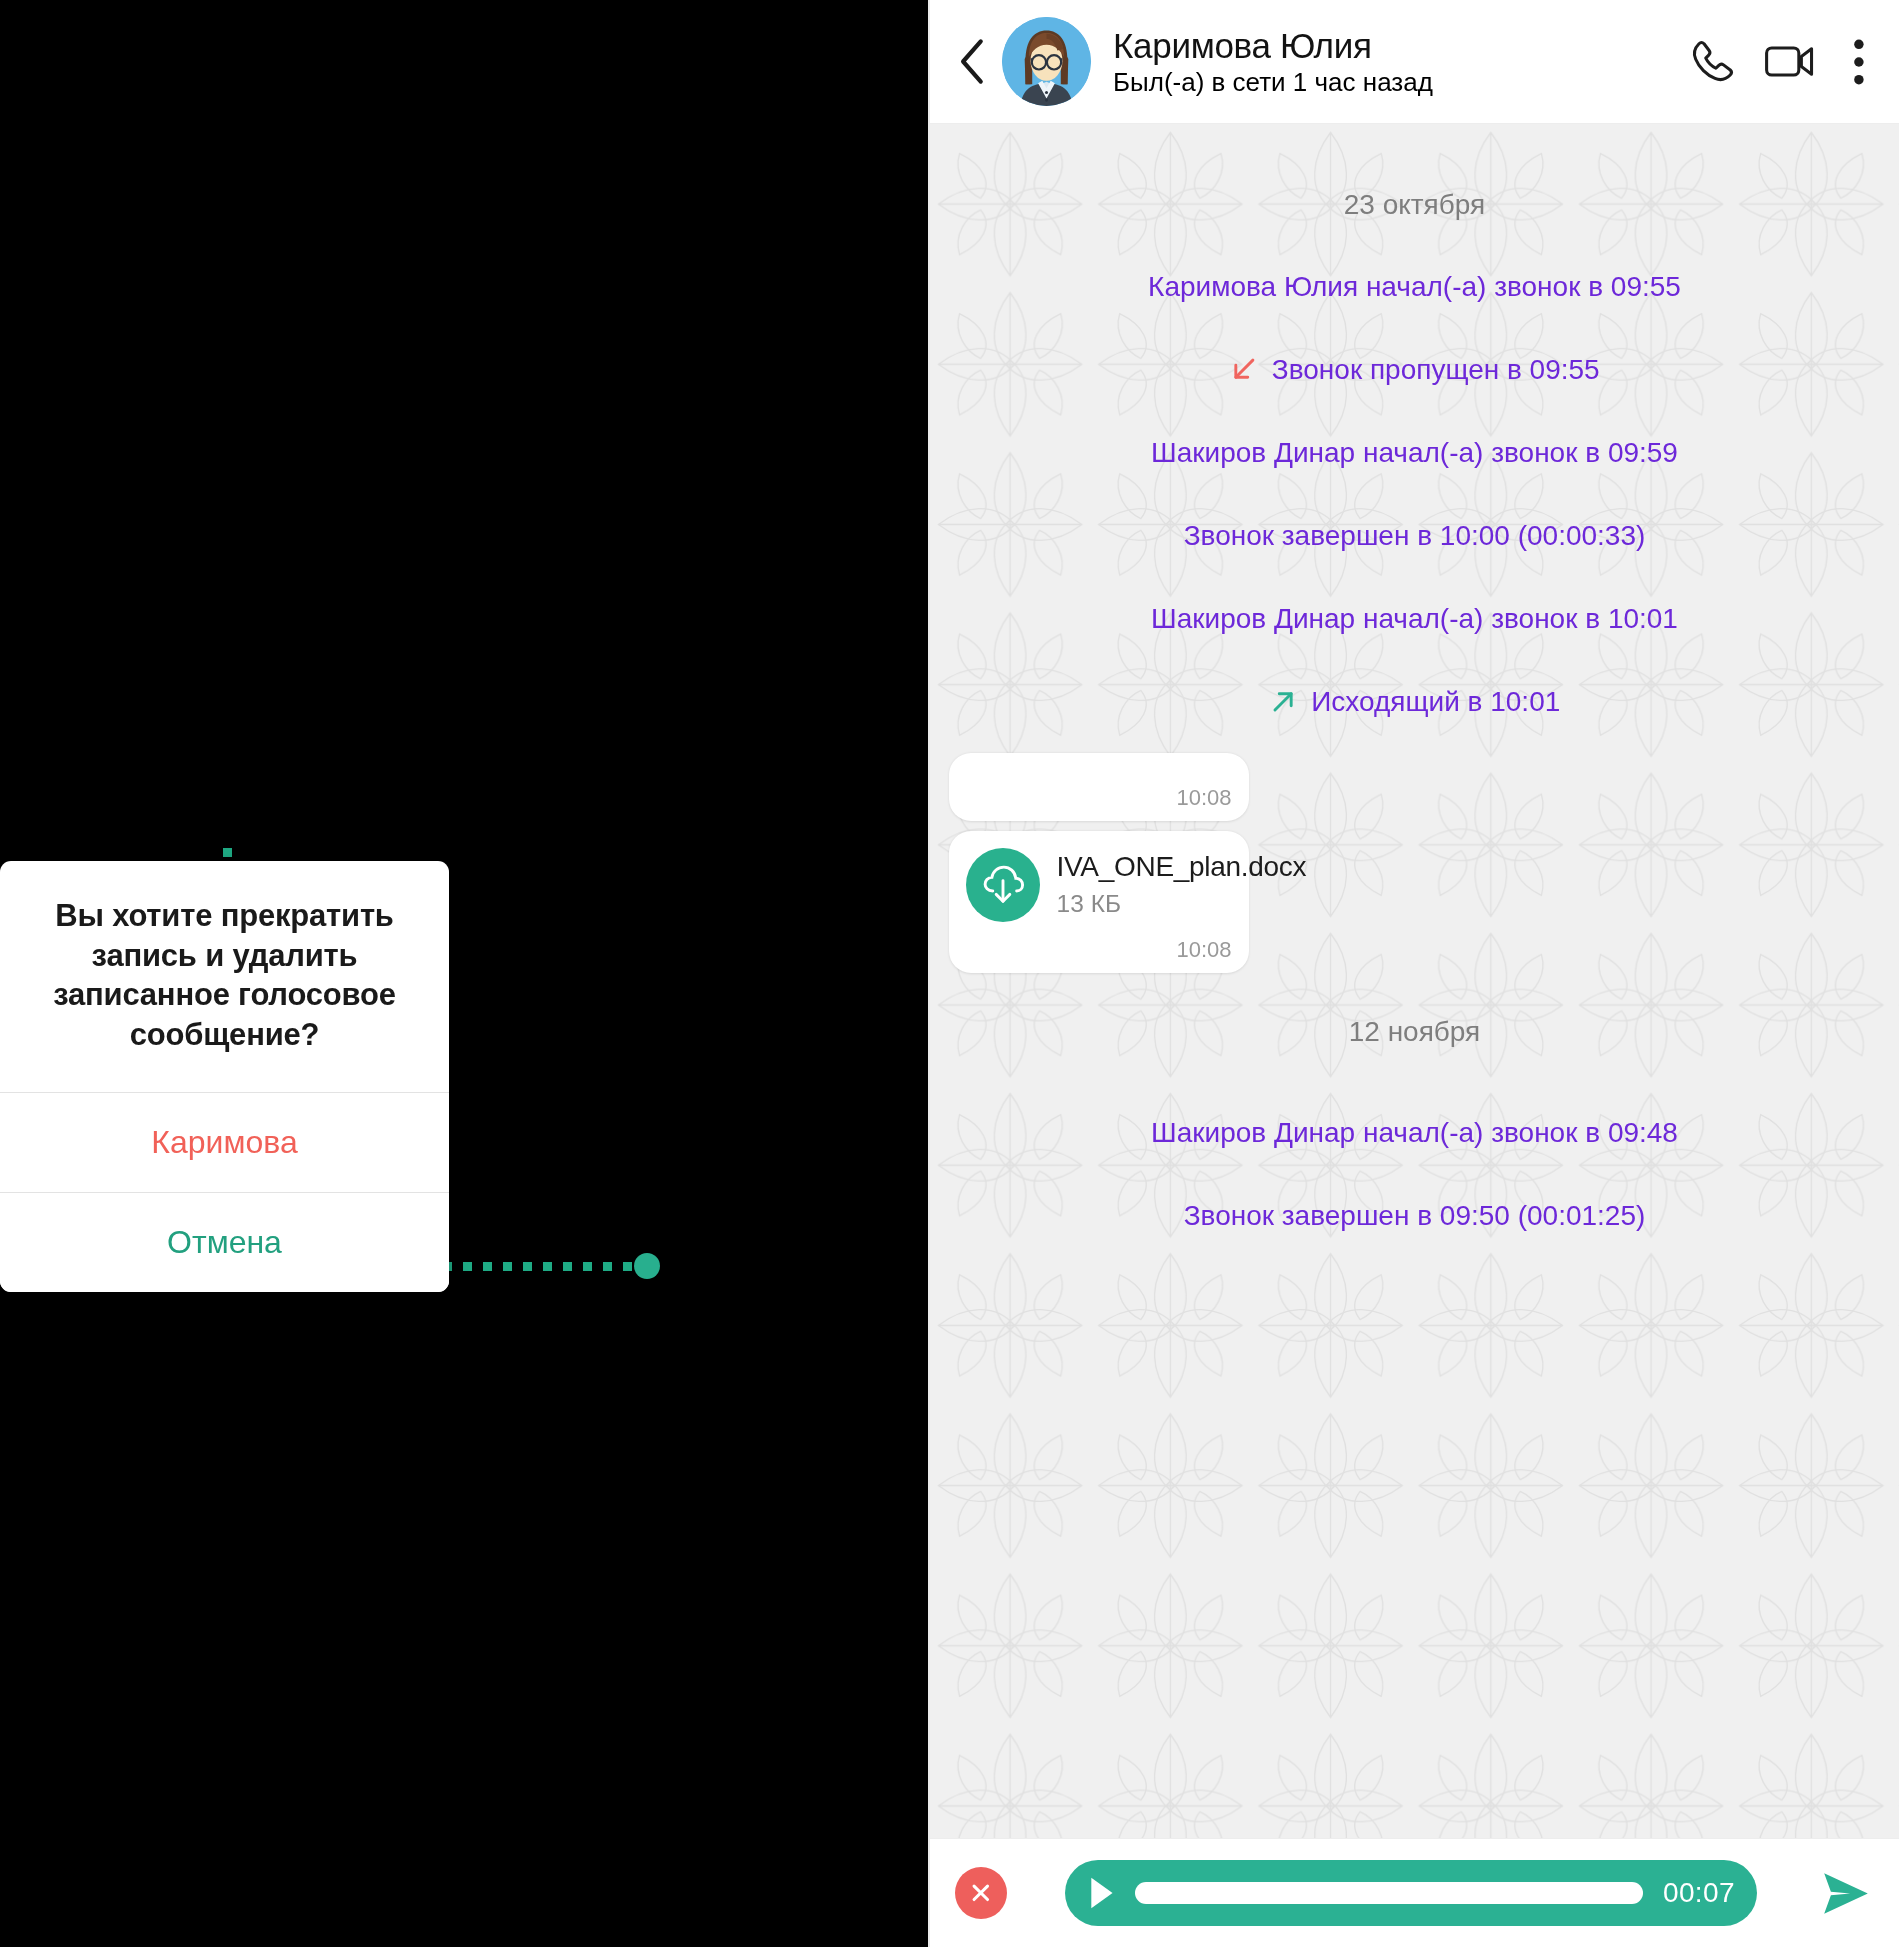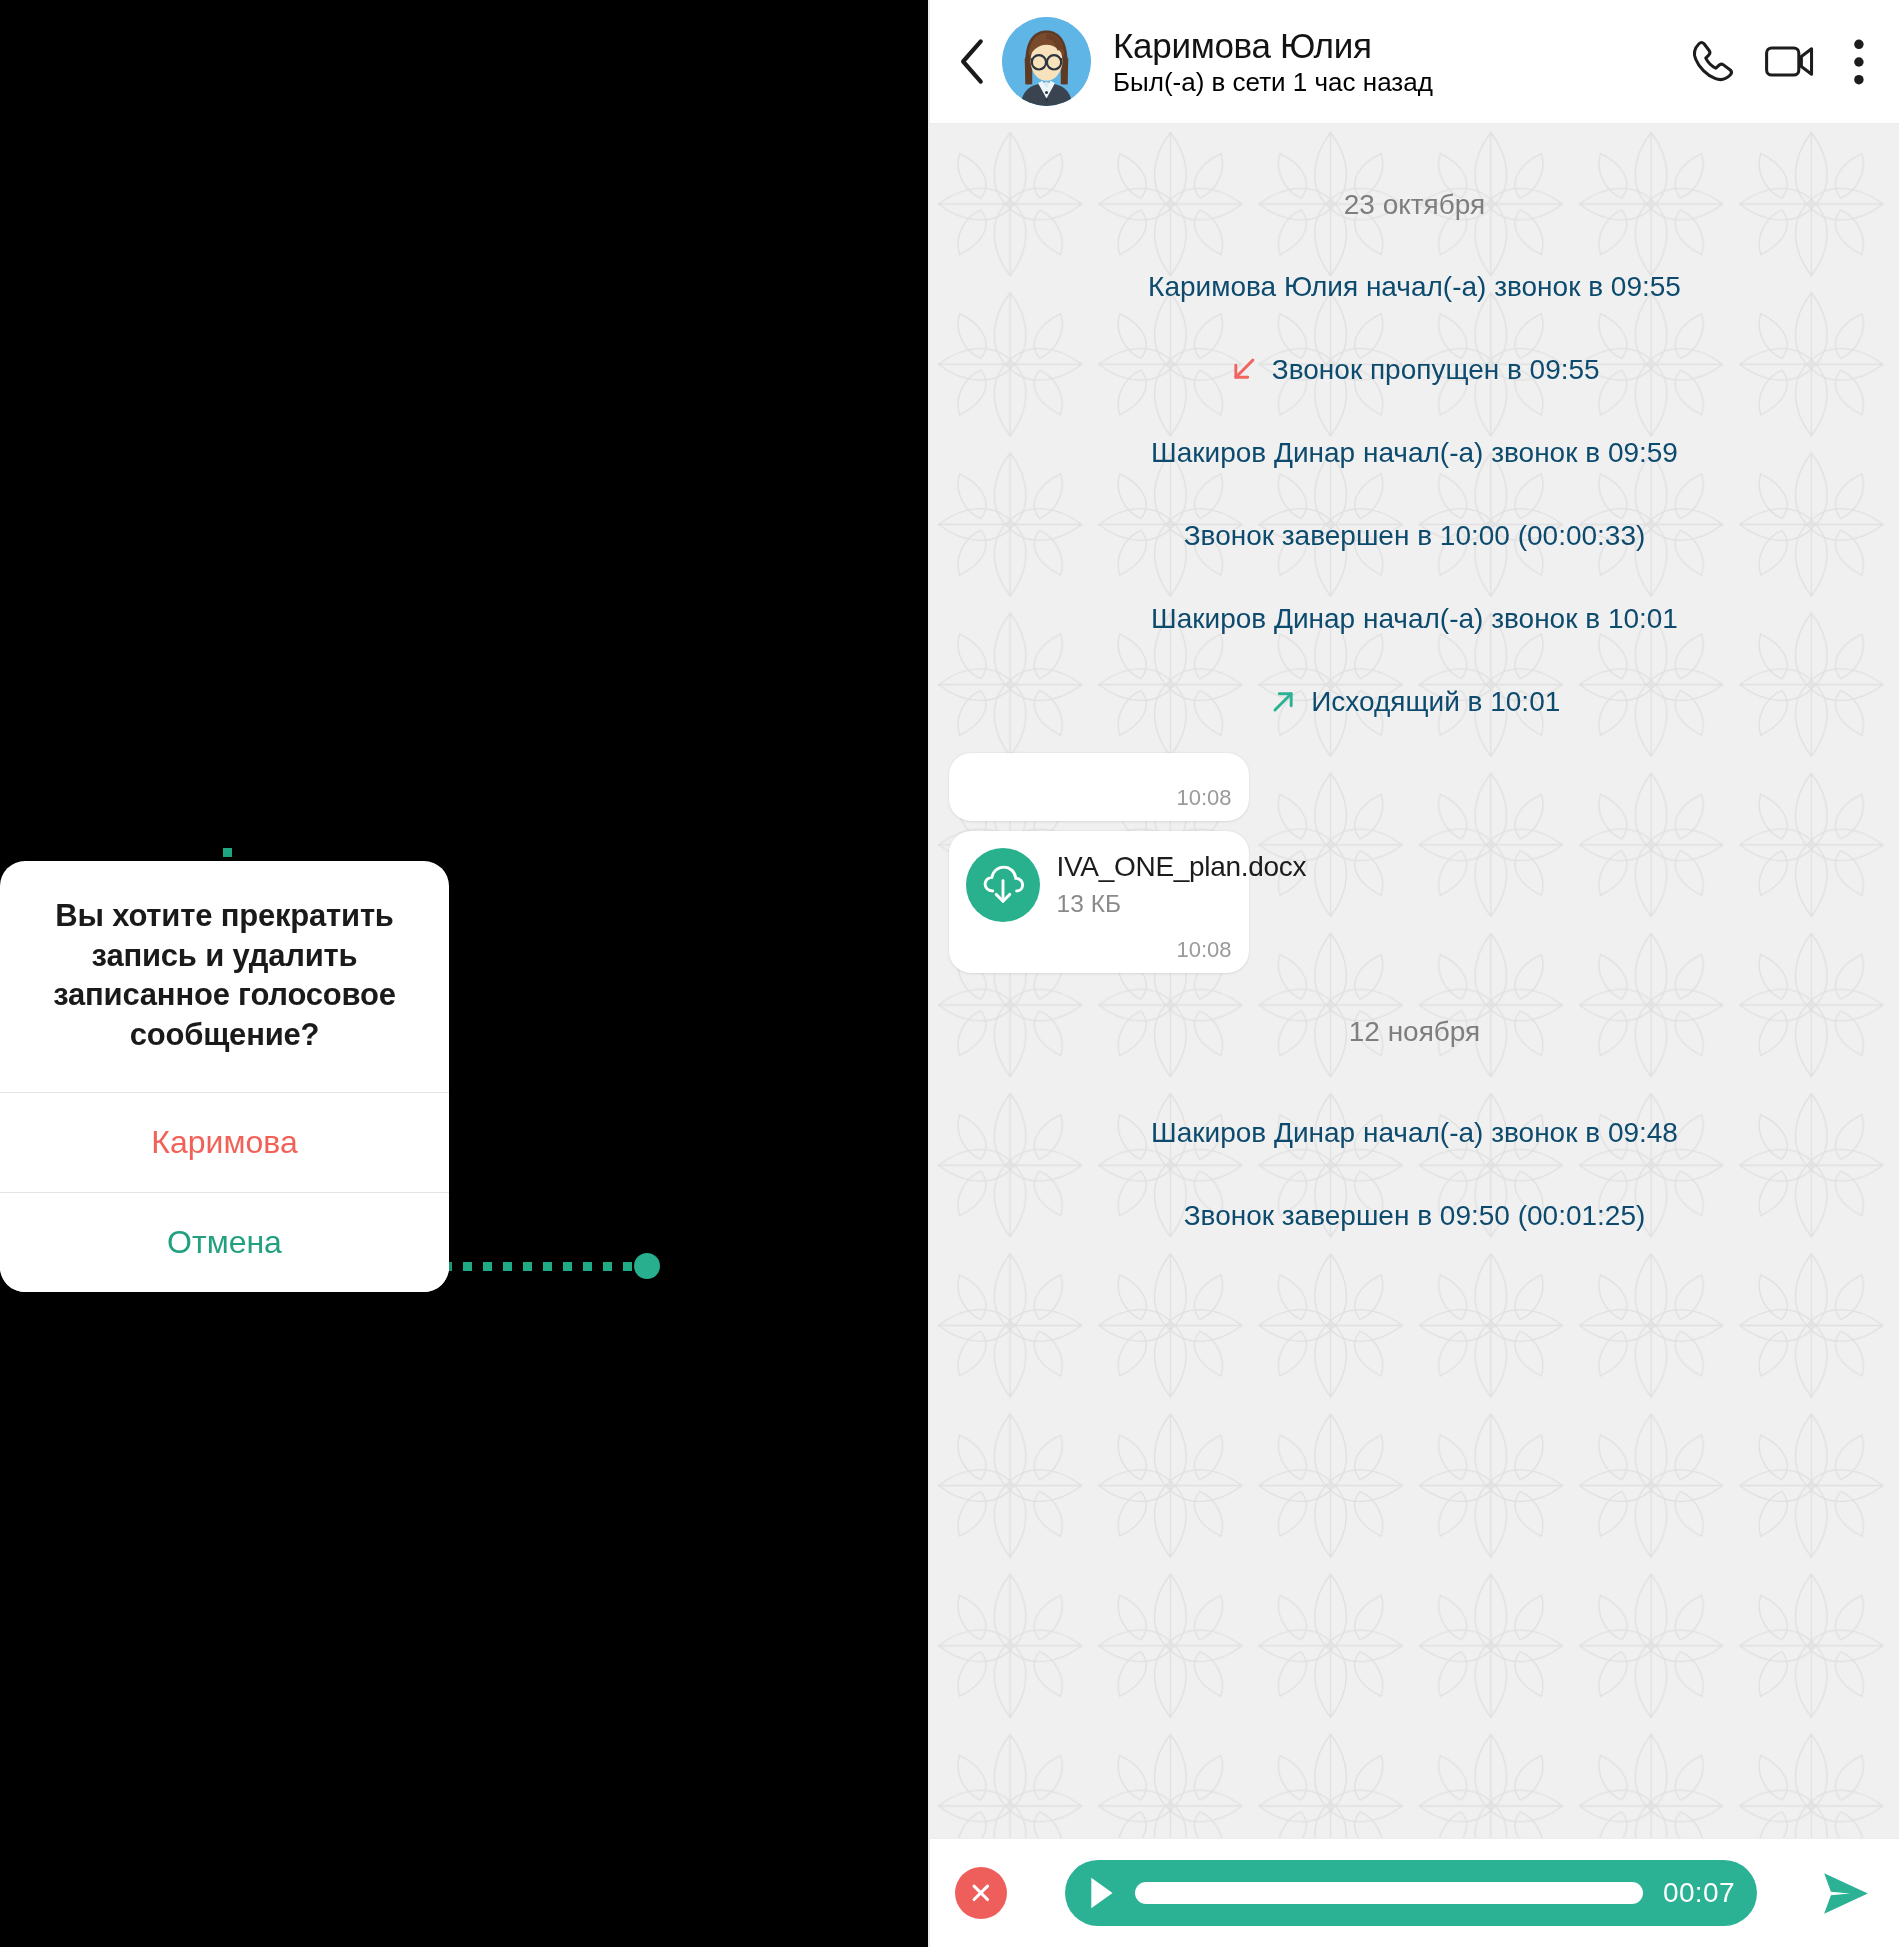--- a/index.html
+++ b/index.html
@@ -137,7 +137,7 @@
   }
   .sys-line {
     text-align: center;
-    color: #0c4a6e;
+    color: #6d28d9;
     font-size: 28px;
     margin: 0 0 0 0;
     padding: 0 34px;

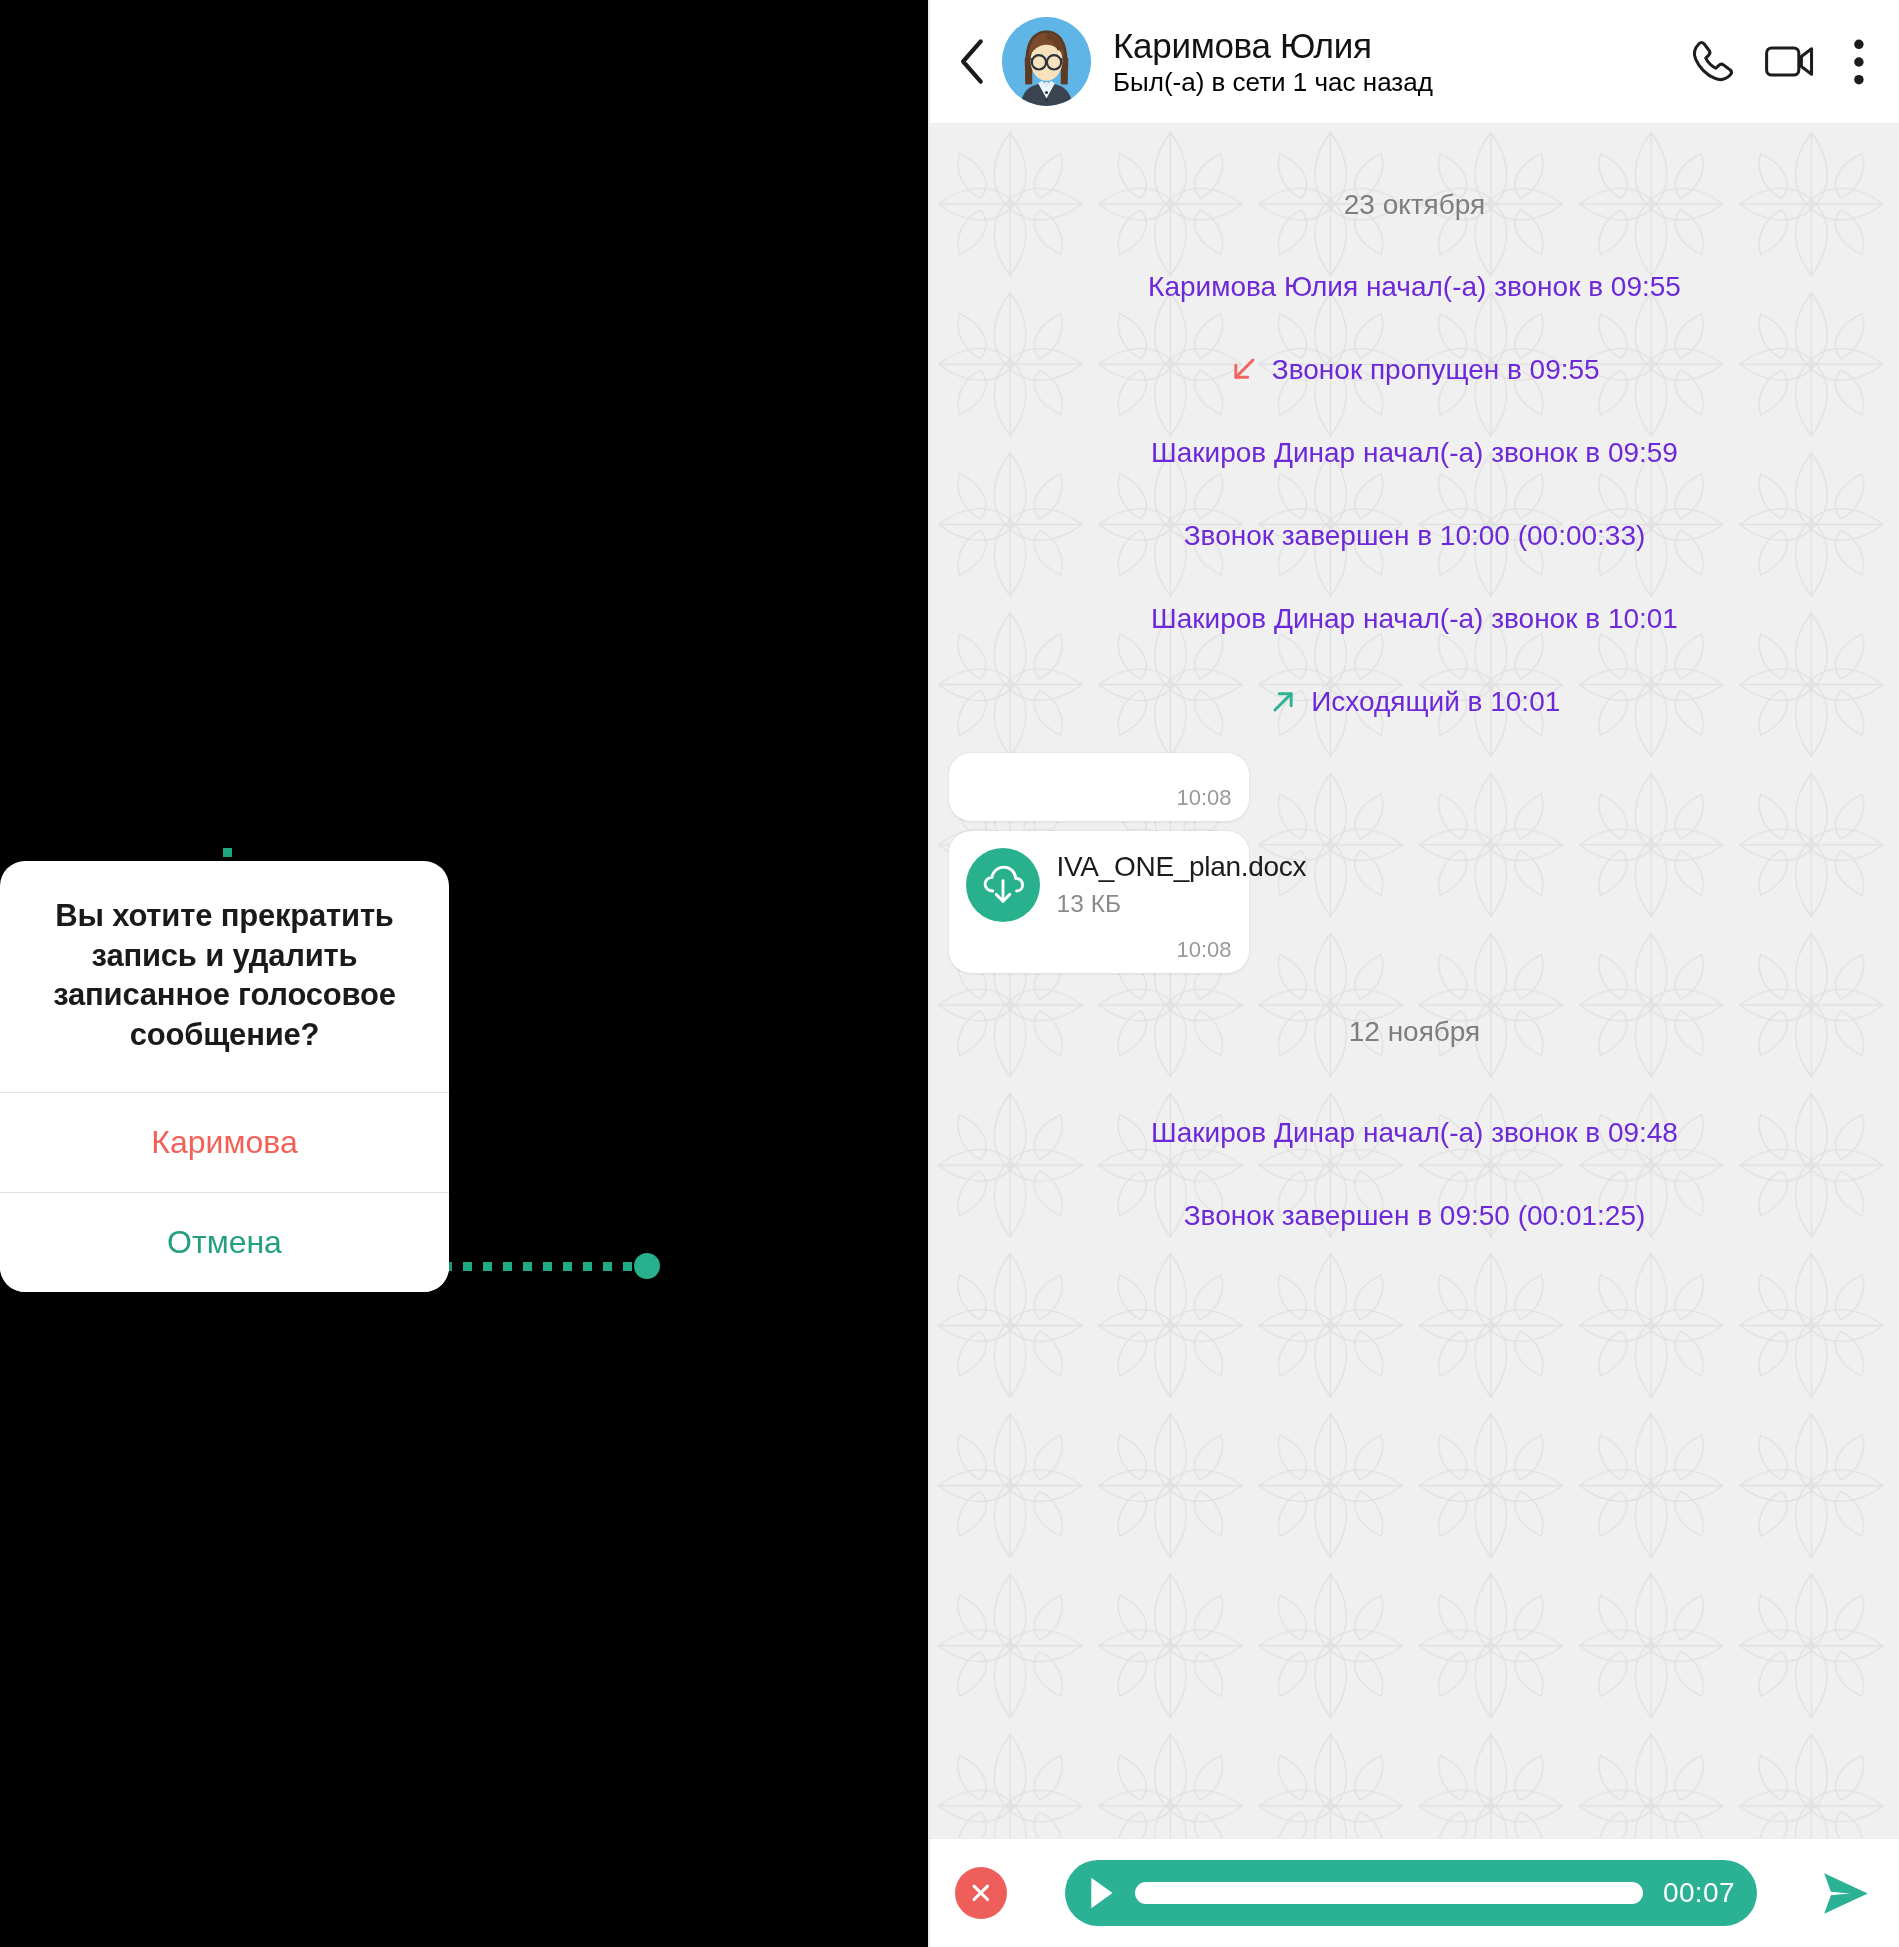--- a/index.html
+++ b/index.html
@@ -18,7 +18,7 @@
     left: 0px; top: 861px;
     width: 449px;
     background: #ffffff;
-    border-radius: 25px;
+    border-radius: 11px;
     box-shadow: 0 5px 22px rgba(0,0,0,0.28);
     overflow: hidden;
   }

